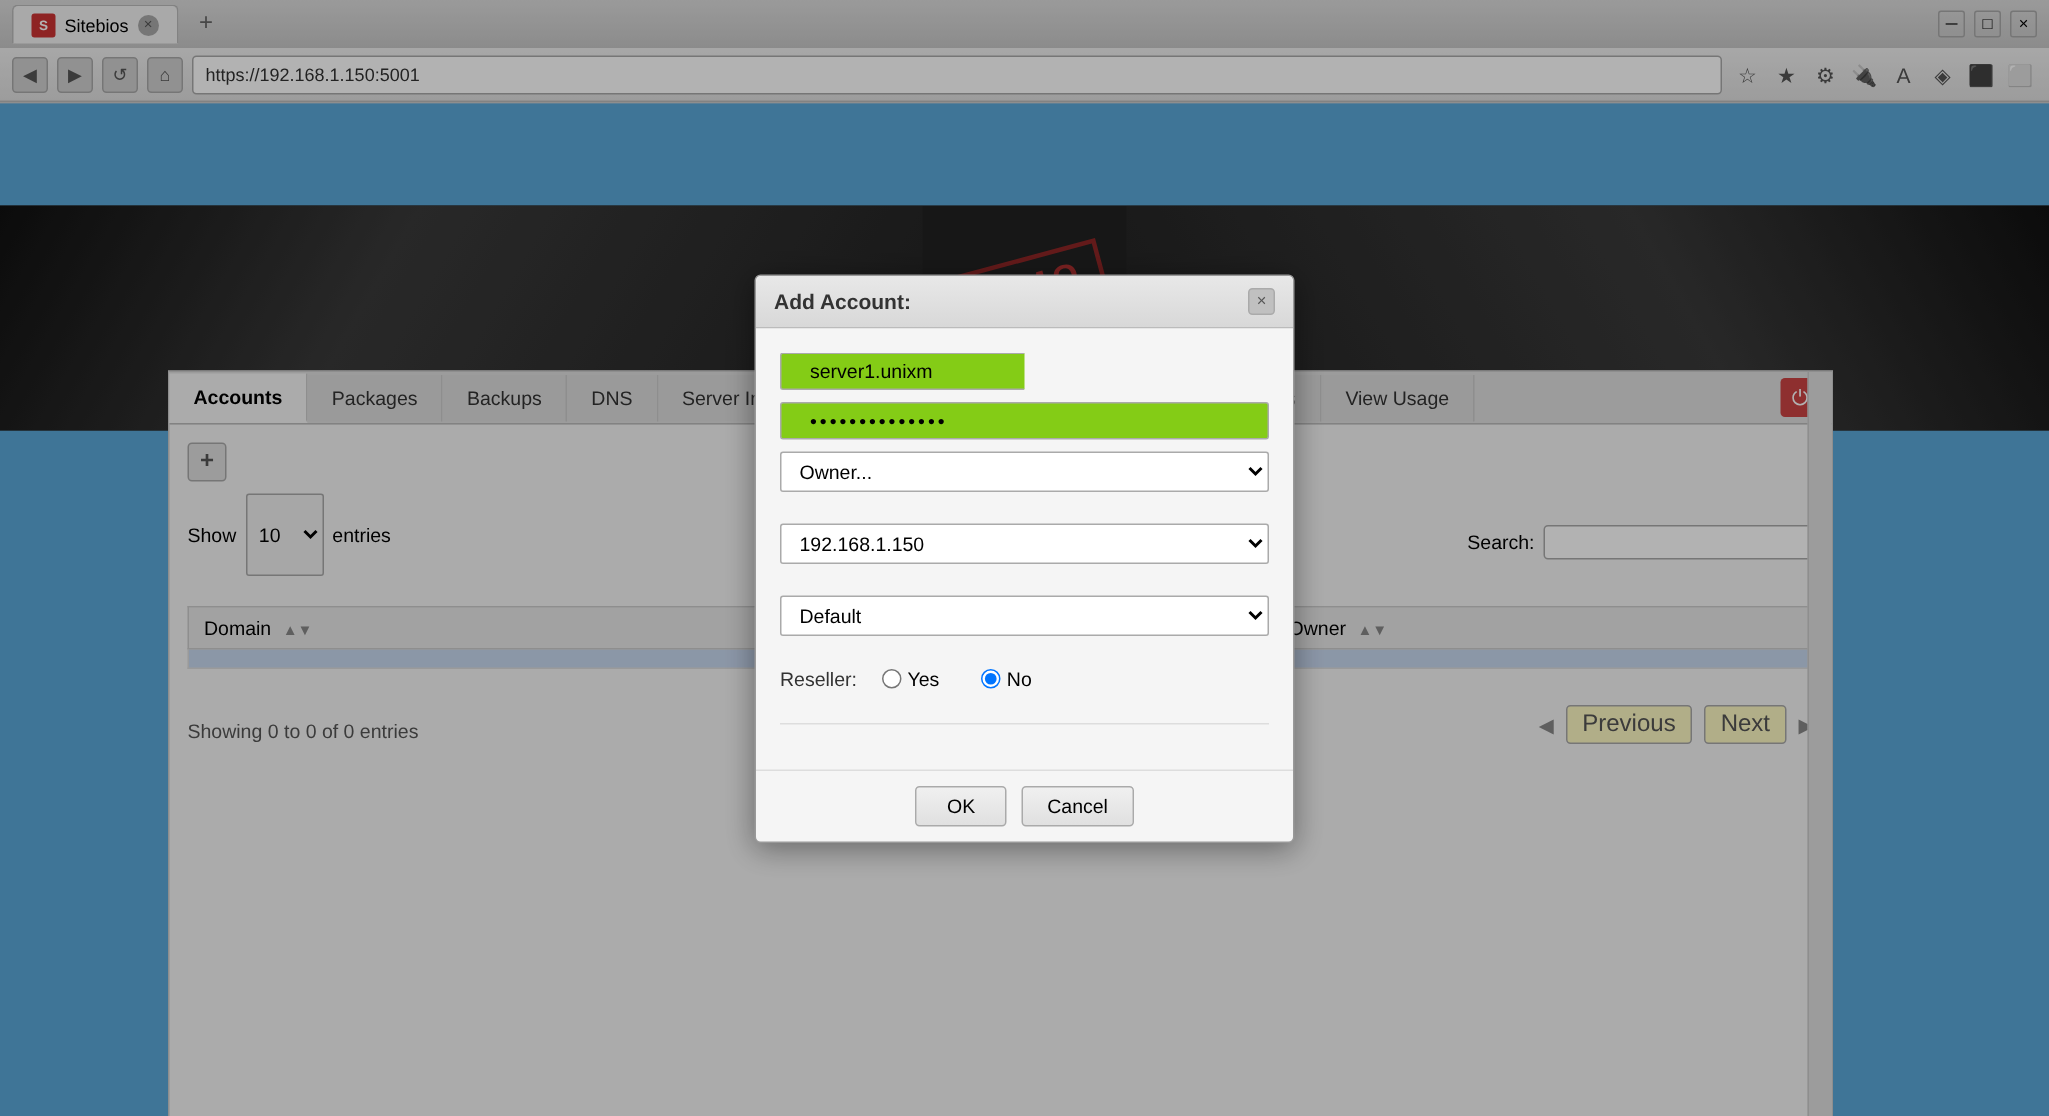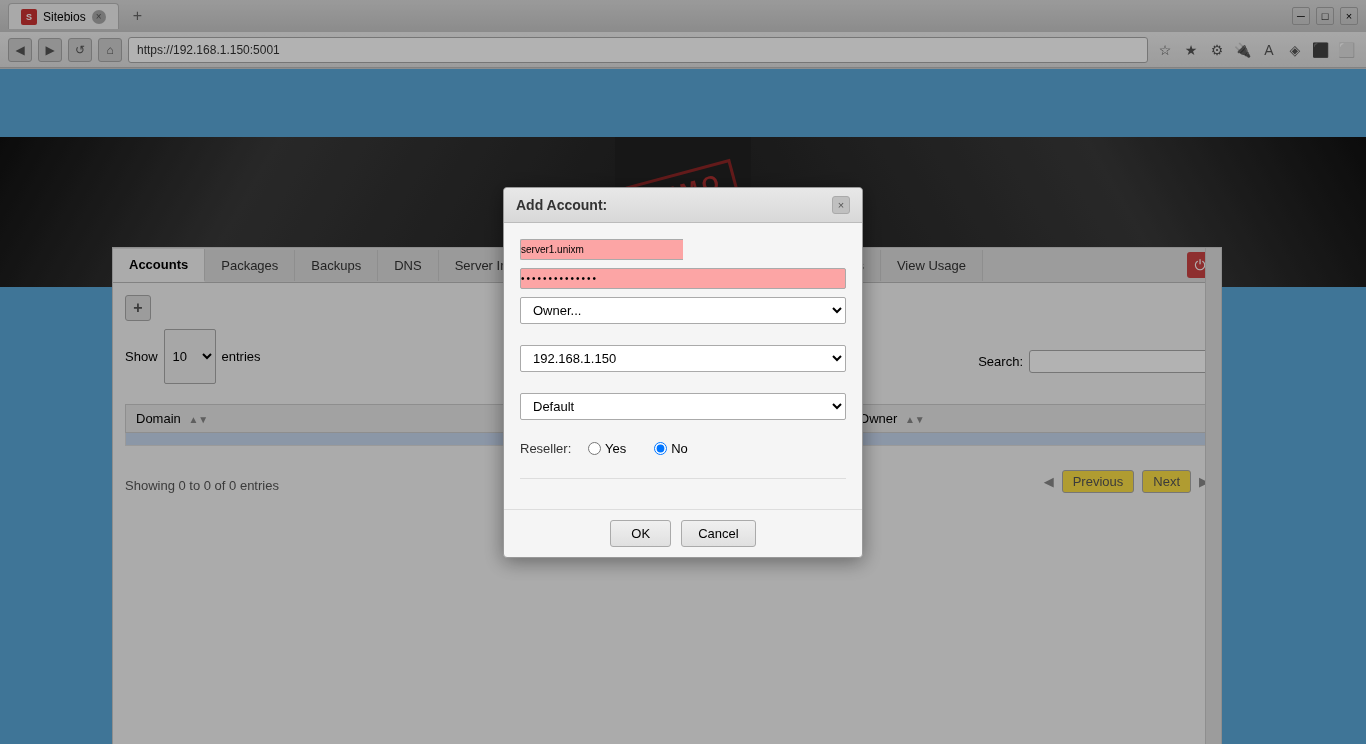--- a/index.html
+++ b/index.html
@@ -297,12 +297,12 @@
 
     .form-input {
       width: 100%;
-      padding: 4px 0;
+      padding: 4px 19px;
       border: 1px solid #aaa;
       border-radius: 2px;
-      font-size: 10px;
+      font-size: 13px;
       margin-bottom: 8px;
-      background: #fca5a5;
+      background: #84cc16;
     }
 
     .form-select {

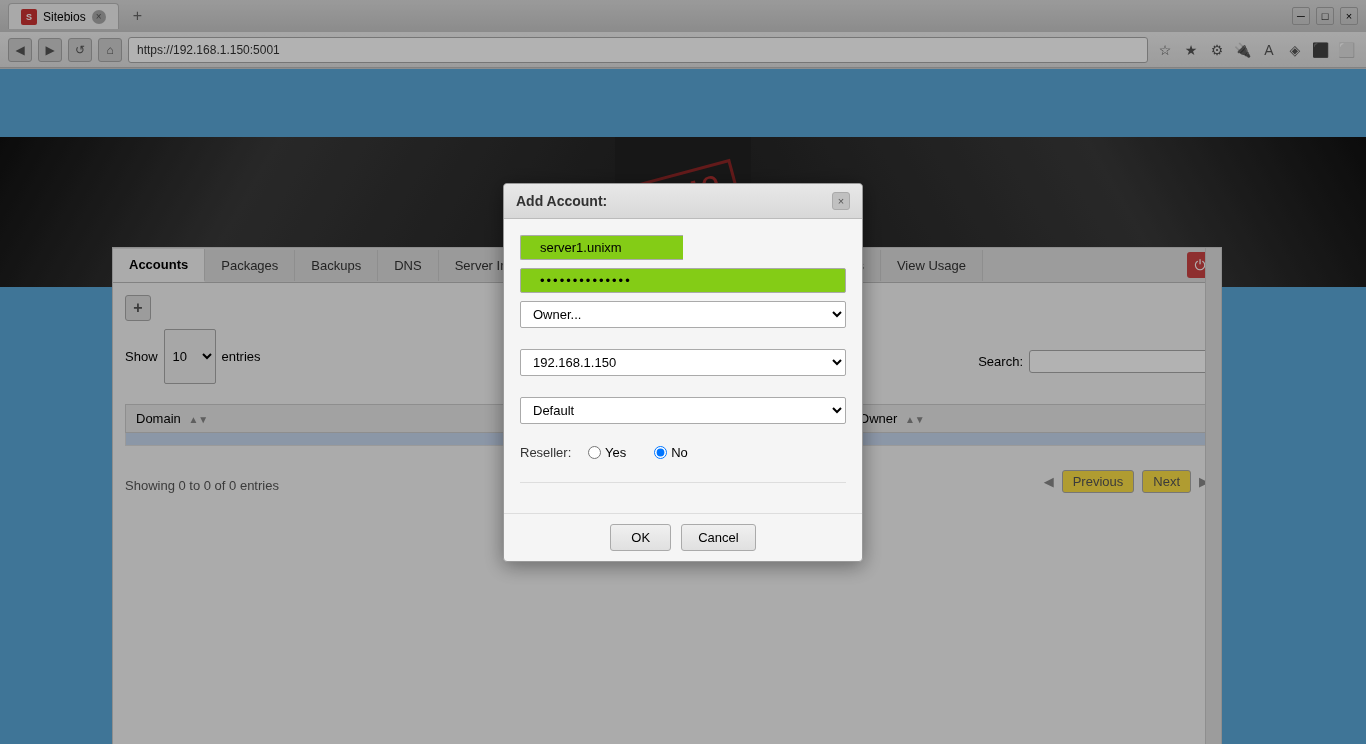--- a/index.html
+++ b/index.html
@@ -219,9 +219,9 @@
       padding: 3px 10px;
       border: 1px solid #aaa;
       border-radius: 3px;
-      background: #fde047;
-      cursor: pointer;
-      font-size: 13px;
+      background: #fef9c3;
+      cursor: pointer;
+      font-size: 16px;
       color: #555;
     }
     .search-input {

